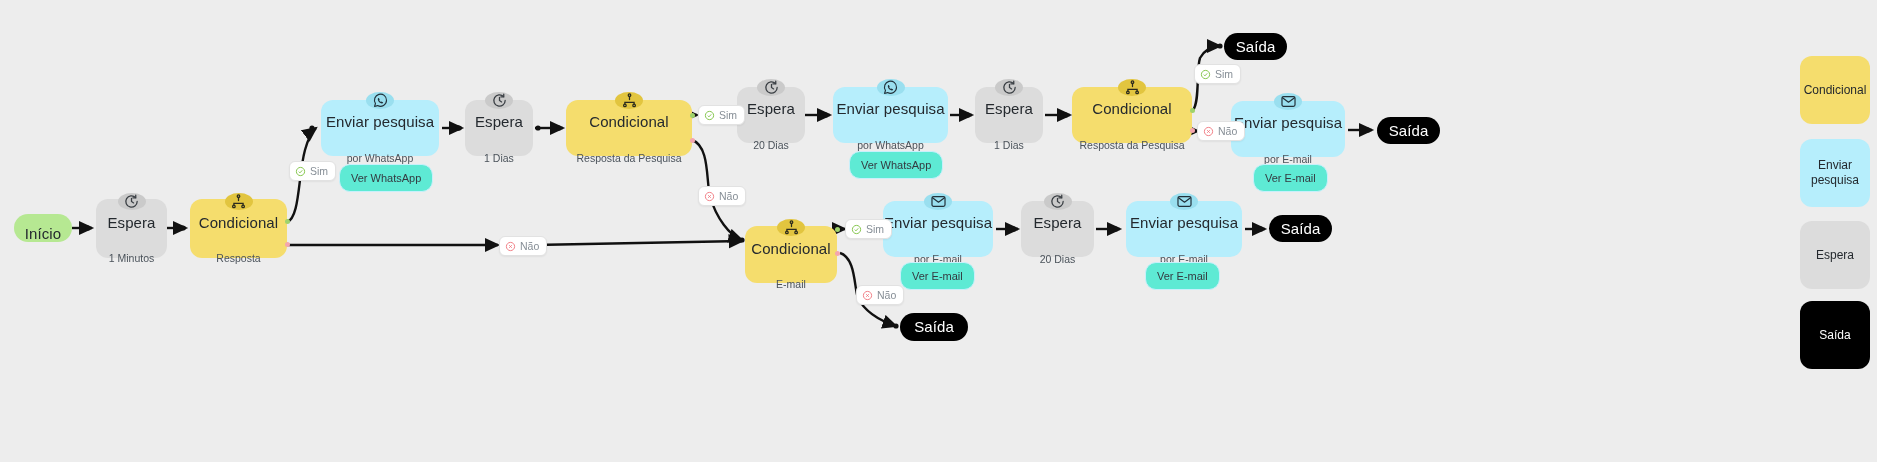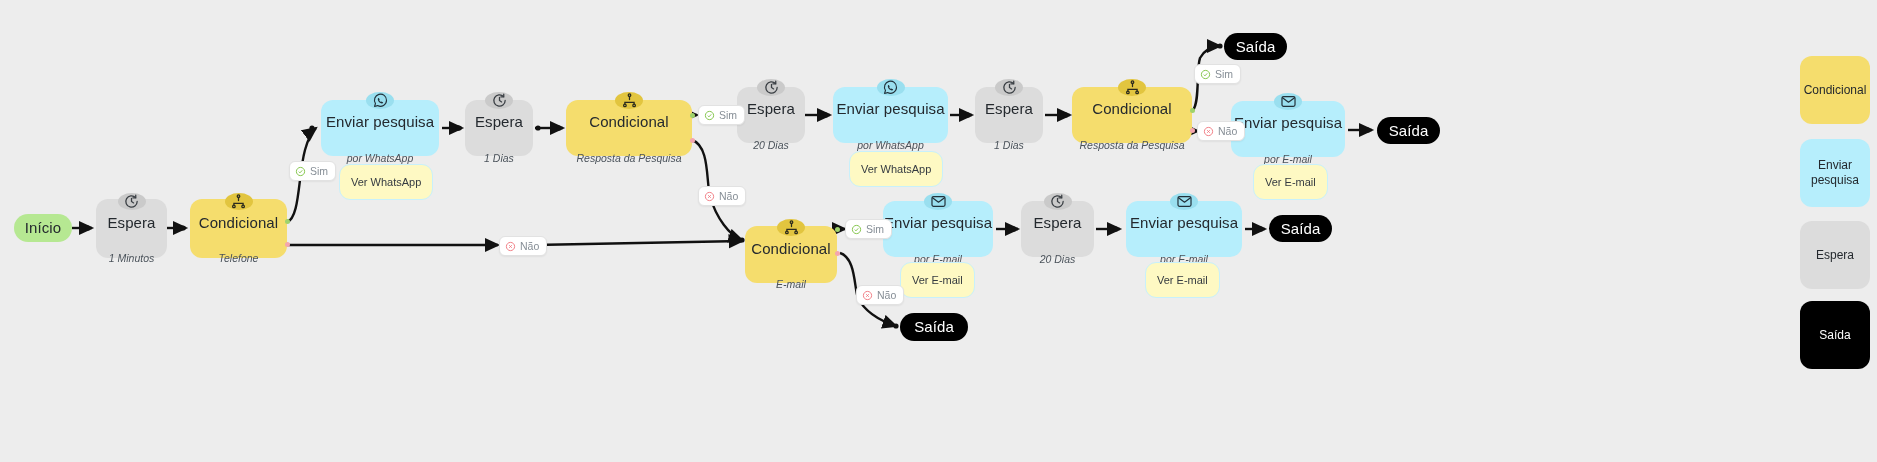--- a/index.html
+++ b/index.html
@@ -48,7 +48,6 @@
     color: #4a525a;
     margin-top: 21px;
     white-space: nowrap;
-    font-style: italic;
   }
   .node .n-icon {
     width: 28px;

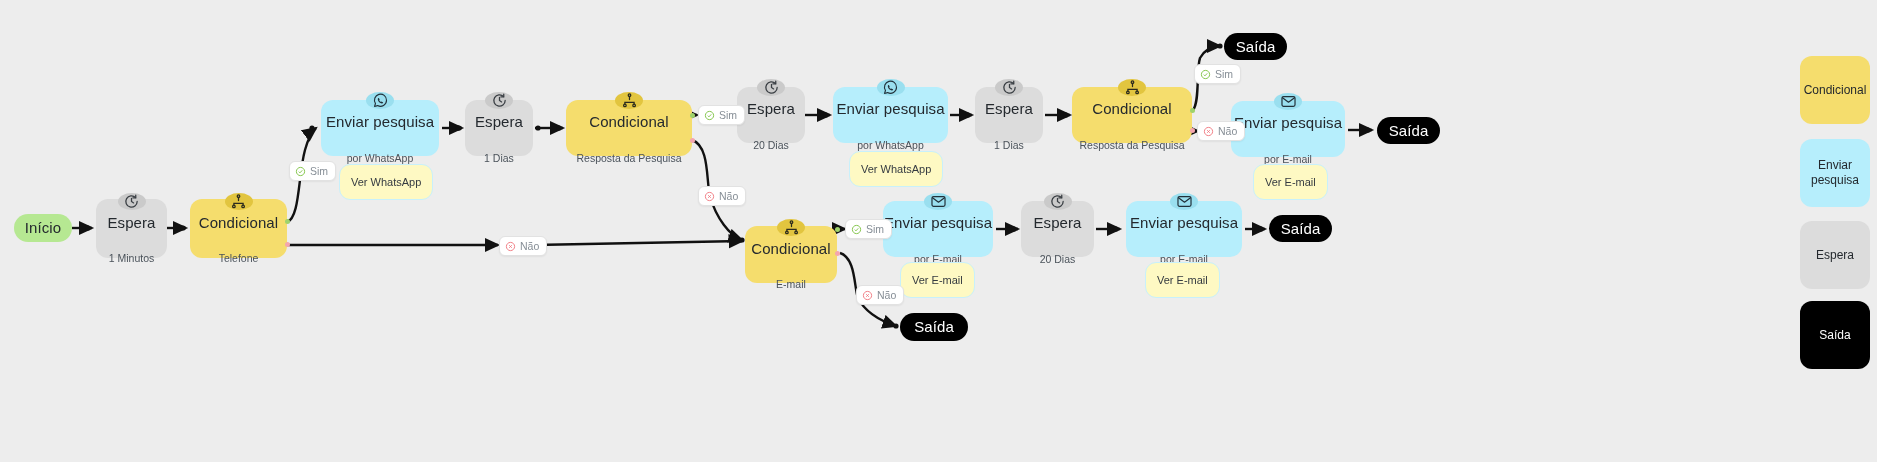--- a/index.html
+++ b/index.html
@@ -113,9 +113,9 @@
   .ver-btn {
     position: absolute;
     box-sizing: border-box;
-    height: 36px;
+    height: 28px;
     padding: 0 11px;
-    background: #fef9c3;
+    background: #5eead4;
     border: 1.5px solid #c8f0fb;
     border-radius: 11px;
     display: flex;

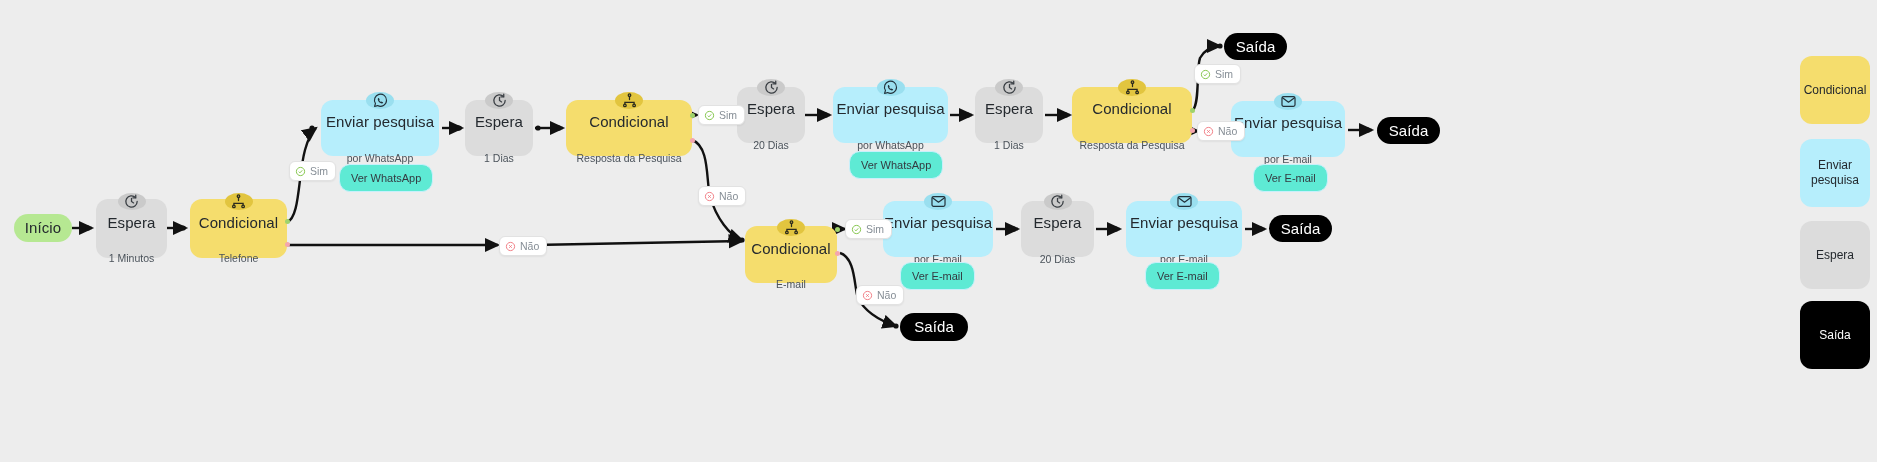--- a/index.html
+++ b/index.html
@@ -234,7 +234,7 @@
     </g>
   </svg>
 
-  <div class="node n-start" style="left:14px; top:214px; width:58px; height:28px;">
+  <div class="node n-start" style="left:14px; top:214px; width:58px; height:28px;justify-content:flex-end;">
     <div class="n-title">Início</div>
   </div>
 

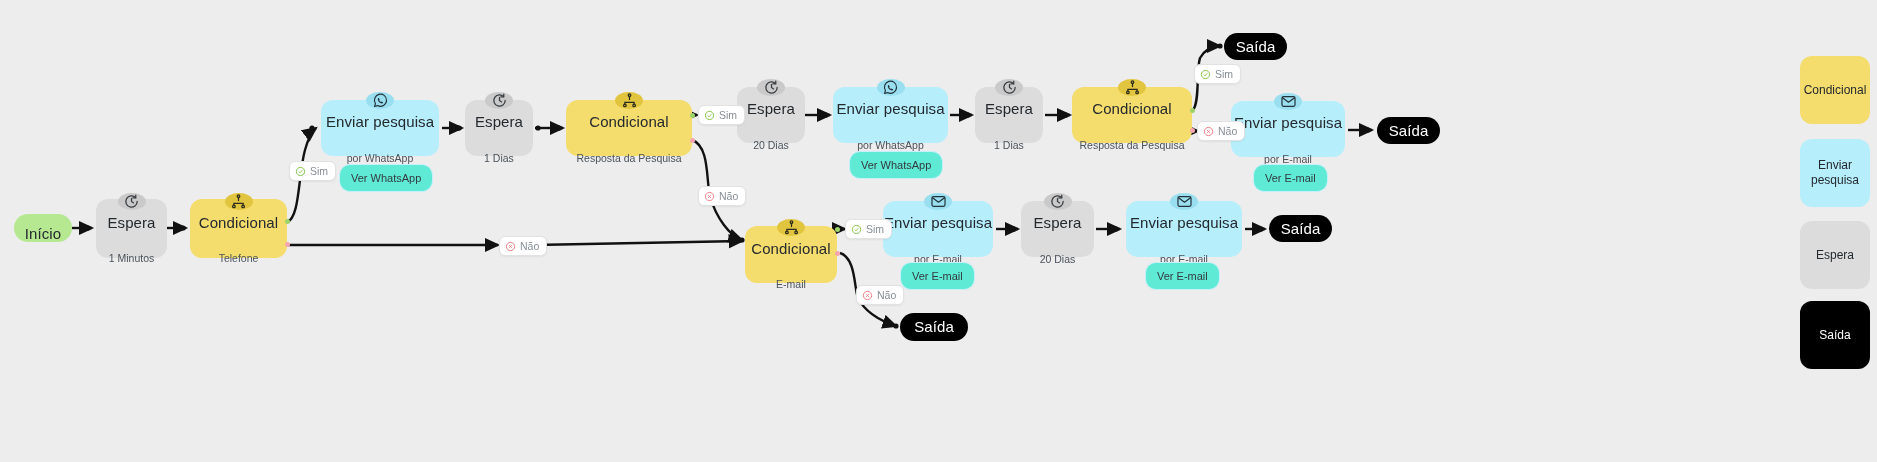--- a/index.html
+++ b/index.html
@@ -260,7 +260,7 @@
       </svg>
     </div>
     <div class="n-title">Condicional</div>
-    <div class="n-sub">Telefone</div>
+    <div class="n-sub">Resposta</div>
   </div>
   <div class="port port-yes" style="left:285px; top:219px;"></div>
   <div class="port port-no" style="left:285px; top:242px;"></div>

